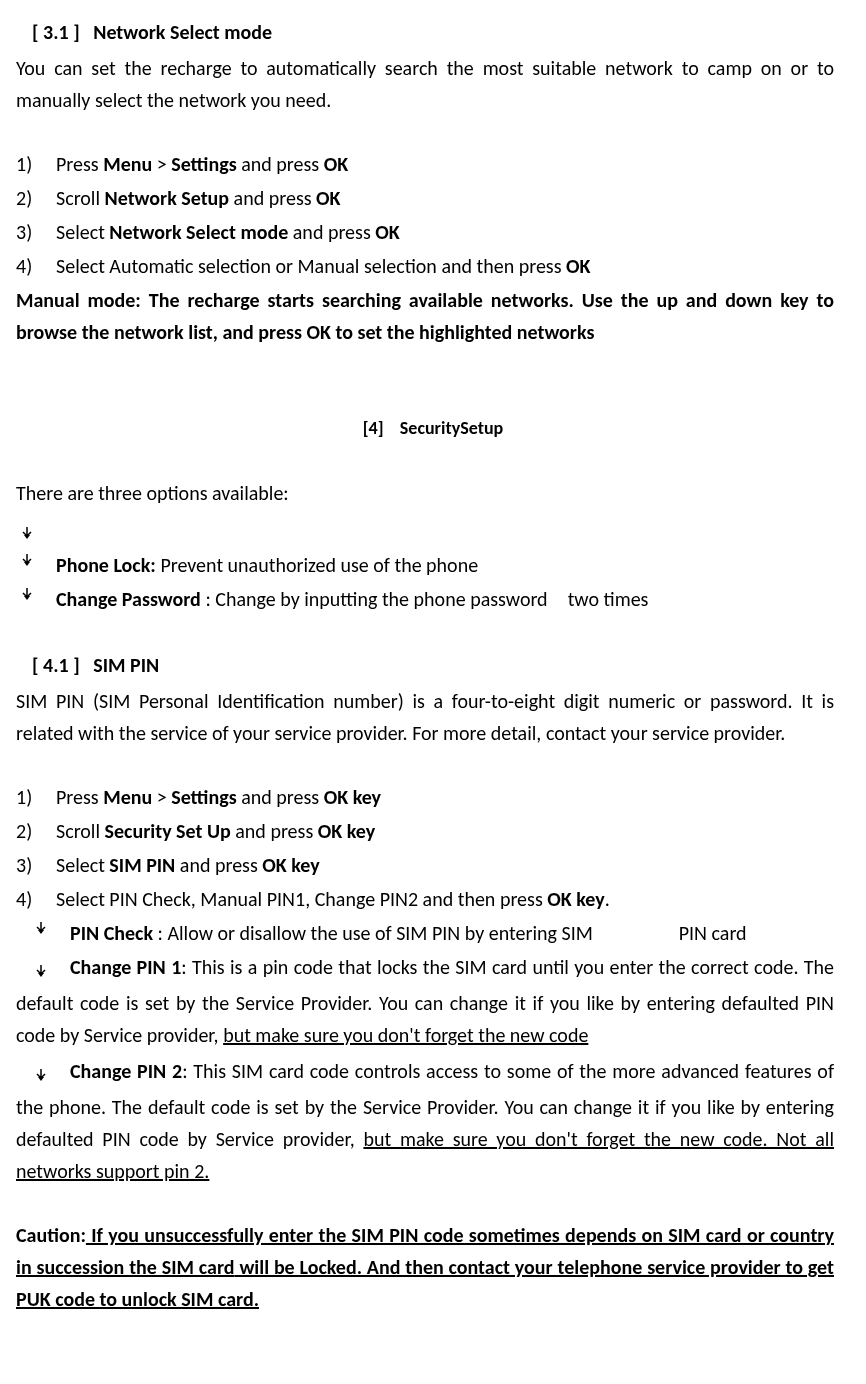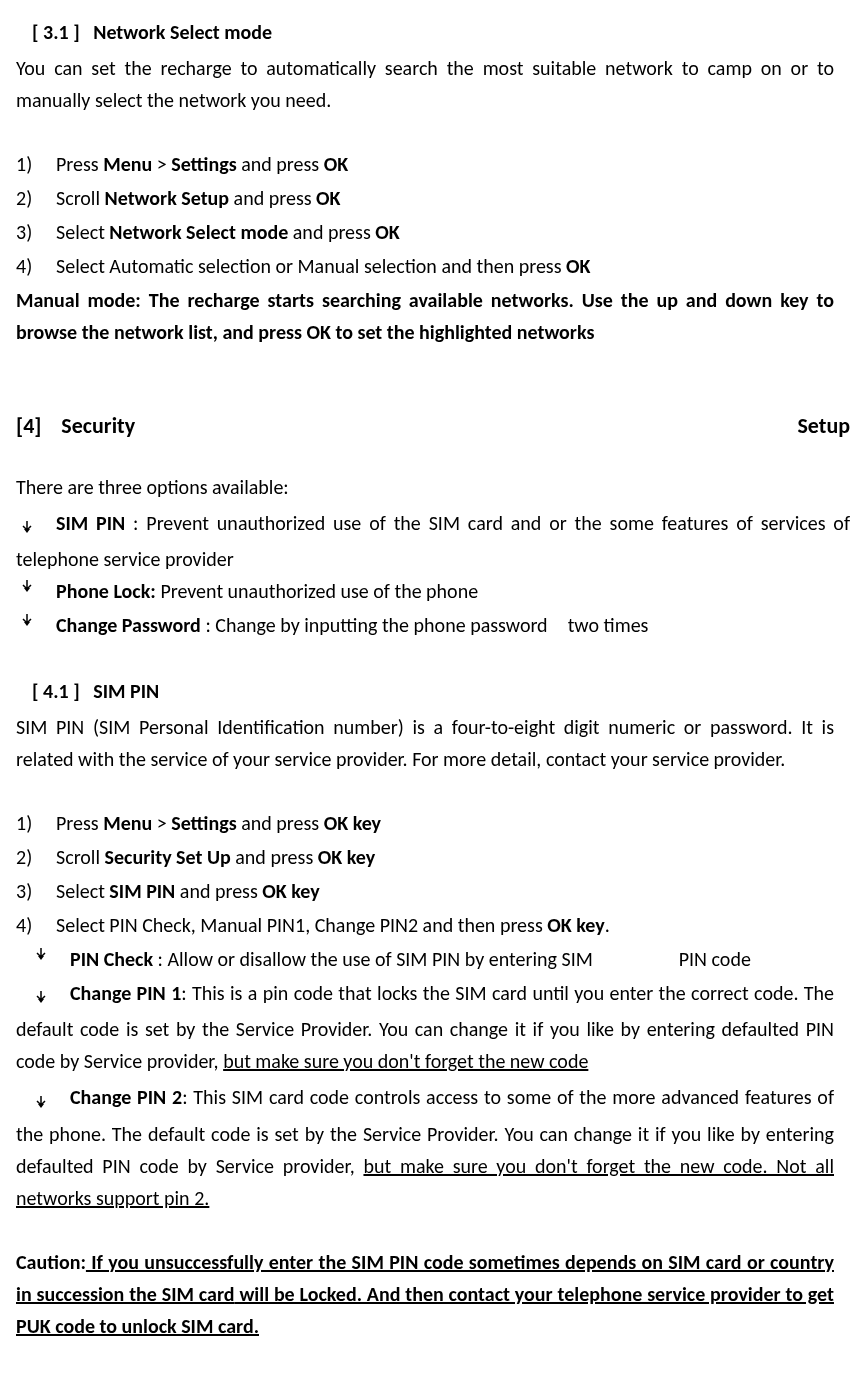--- a/index.html
+++ b/index.html
@@ -25,7 +25,7 @@
     .bullet-icon svg { width: 14px; height: 14px; }
     .bullet-content { flex: 1; text-align: justify; }
     .blank { height: 28px; }
-    .heading4 { display: flex; justify-content: space-between; font-weight: bold; margin: 0 0; font-size: 22px; }
+    .heading4 { display: flex; justify-content: center; font-weight: bold; margin: 6px 0; font-size: 18px; }
     .sub-heading { font-weight: bold; margin: 4px 16px; }
     .indent-bullet { padding-left: 14px; }
   </style>

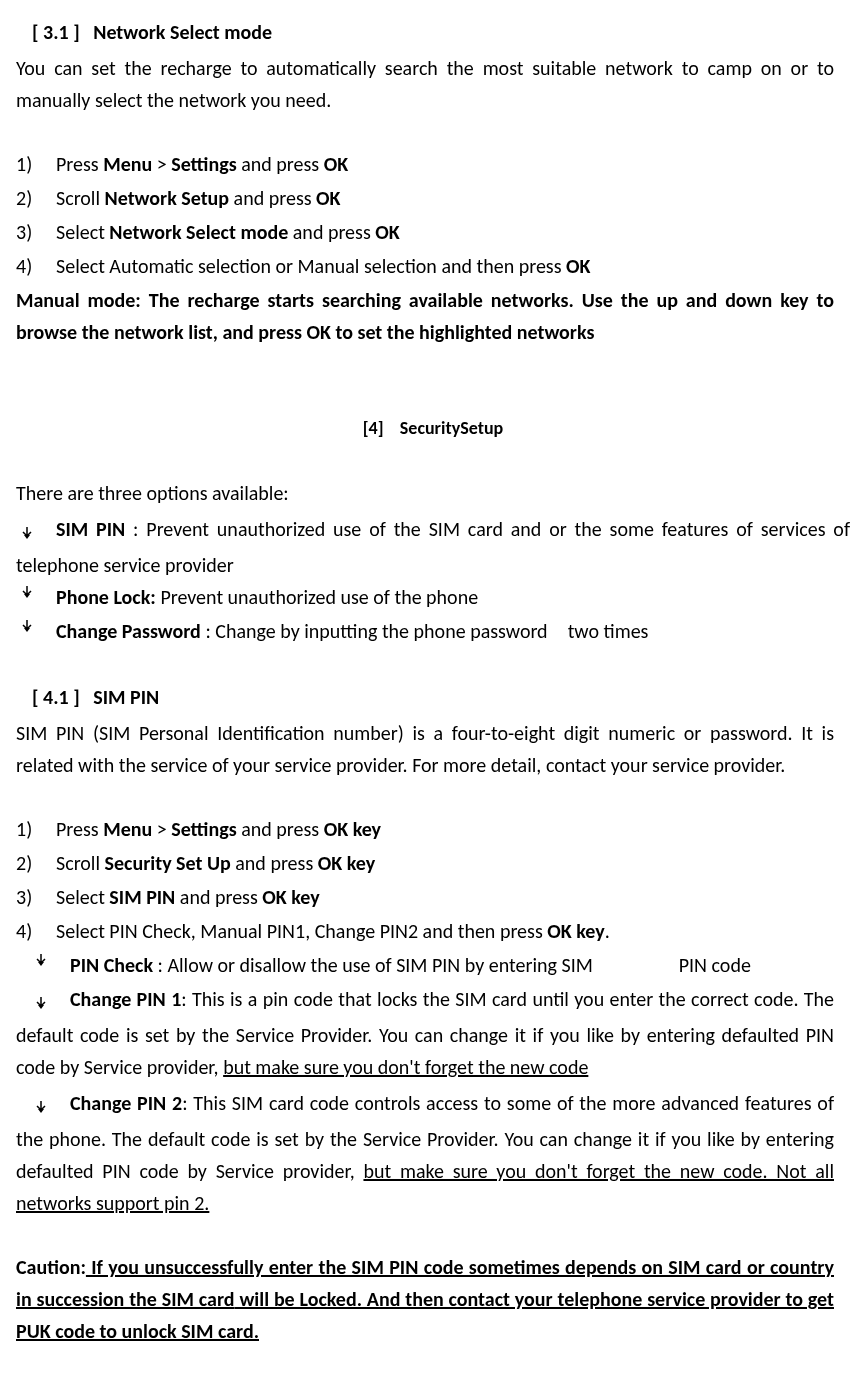--- a/index.html
+++ b/index.html
@@ -76,7 +76,7 @@
         <path d="M7 1 L7 9 M3 6 L7 10 L11 6" stroke="#000" stroke-width="1.5" fill="none"></path>
         <polygon points="7,13 4,9 10,9" fill="#000"></polygon>
       </svg>
-  </span><span><span class="bold">SIM PIN</span><span> : </span><span>Prevent unauthorized use of the SIM card and or the some features of services of telephone service provider</span></span>
+  </span>
 </div>
 
 <div class="bullet-line">

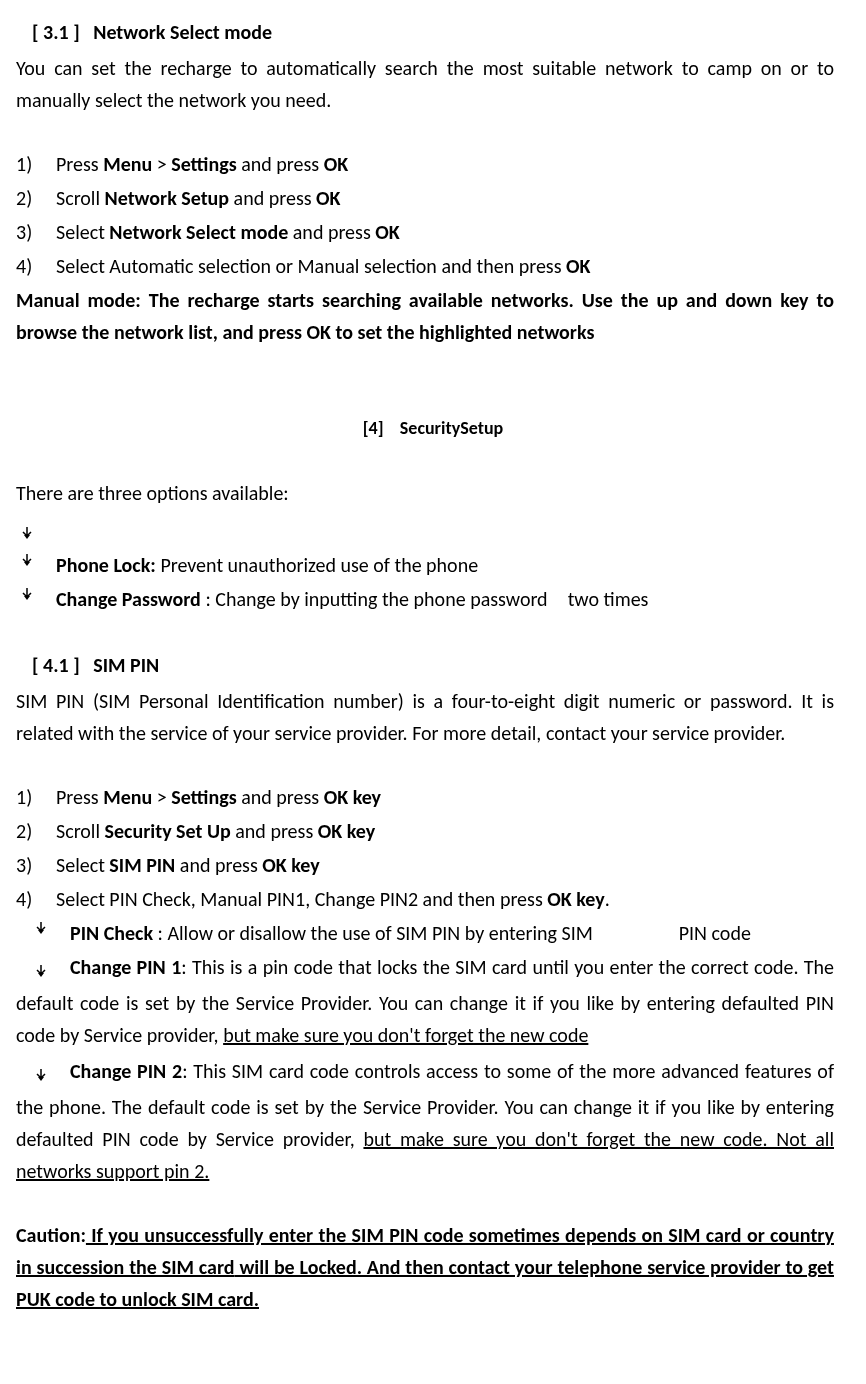--- a/index.html
+++ b/index.html
@@ -132,7 +132,7 @@
         <polygon points="7,13 4,9 10,9" fill="#000"></polygon>
       </svg>
   </span>
-  <span class="bullet-content"><span class="bold">PIN Check</span><span> : </span><span>Allow or disallow the use of SIM PIN by entering SIM</span><span>&nbsp;&nbsp;&nbsp;&nbsp;&nbsp;&nbsp;&nbsp;&nbsp;&nbsp;&nbsp;&nbsp;&nbsp;&nbsp;&nbsp;&nbsp;&nbsp;&nbsp;&nbsp;&nbsp;</span><span>PIN code</span></span>
+  <span class="bullet-content"><span class="bold">PIN Check</span><span> : </span><span>Allow or disallow the use of SIM PIN by entering SIM</span><span>&nbsp;&nbsp;&nbsp;&nbsp;&nbsp;&nbsp;&nbsp;&nbsp;&nbsp;&nbsp;&nbsp;&nbsp;&nbsp;&nbsp;&nbsp;&nbsp;&nbsp;&nbsp;&nbsp;</span><span>PIN card</span></span>
 </div>
 
 <p class="para justify">

